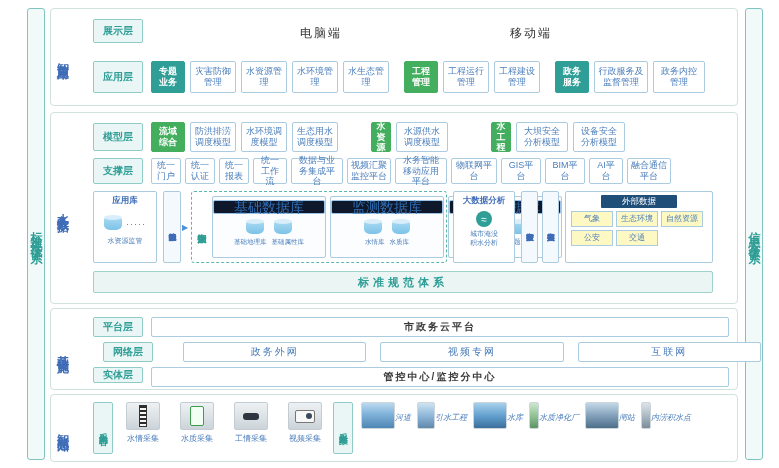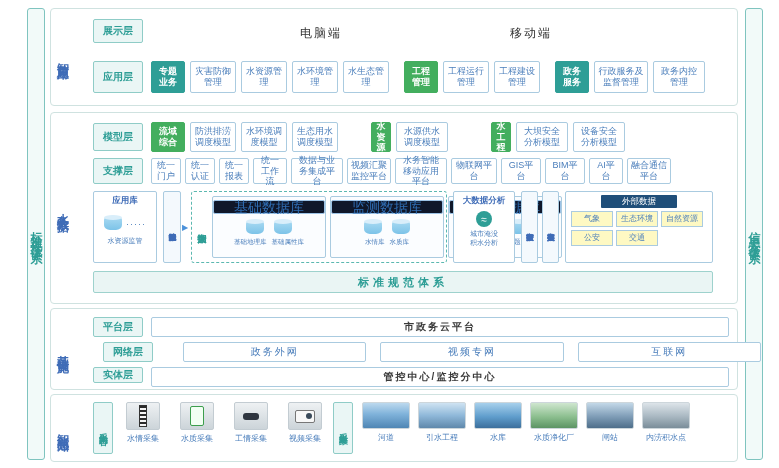--- a/index.html
+++ b/index.html
@@ -51,7 +51,7 @@
   .ic-camera{width:18px;height:11px;background:#f8f8f8;border:1px solid #777;border-radius:2px;position:relative;}
   .ic-camera::before{content:"";position:absolute;right:2px;top:2px;width:6px;height:6px;border-radius:50%;background:#3a4a5a;}
   .obj-row{position:absolute;display:flex;gap:6px;}
-  .obj{display:flex;flex-direction:column;align-items:center;width:50px;}
+  .obj{display:flex;align-items:center;width:50px;font-style:italic;}
   .photo{width:48px;height:27px;border-radius:2px;border:1px solid #cdd6db;box-sizing:border-box;}
   .ph-river{background:linear-gradient(180deg,#bcd9ee 0%,#7fb2da 45%,#4f86b4 100%);}
   .ph-divert{background:linear-gradient(180deg,#cfe3f2 0%,#8fb8d9 50%,#5f88ab 100%);}

